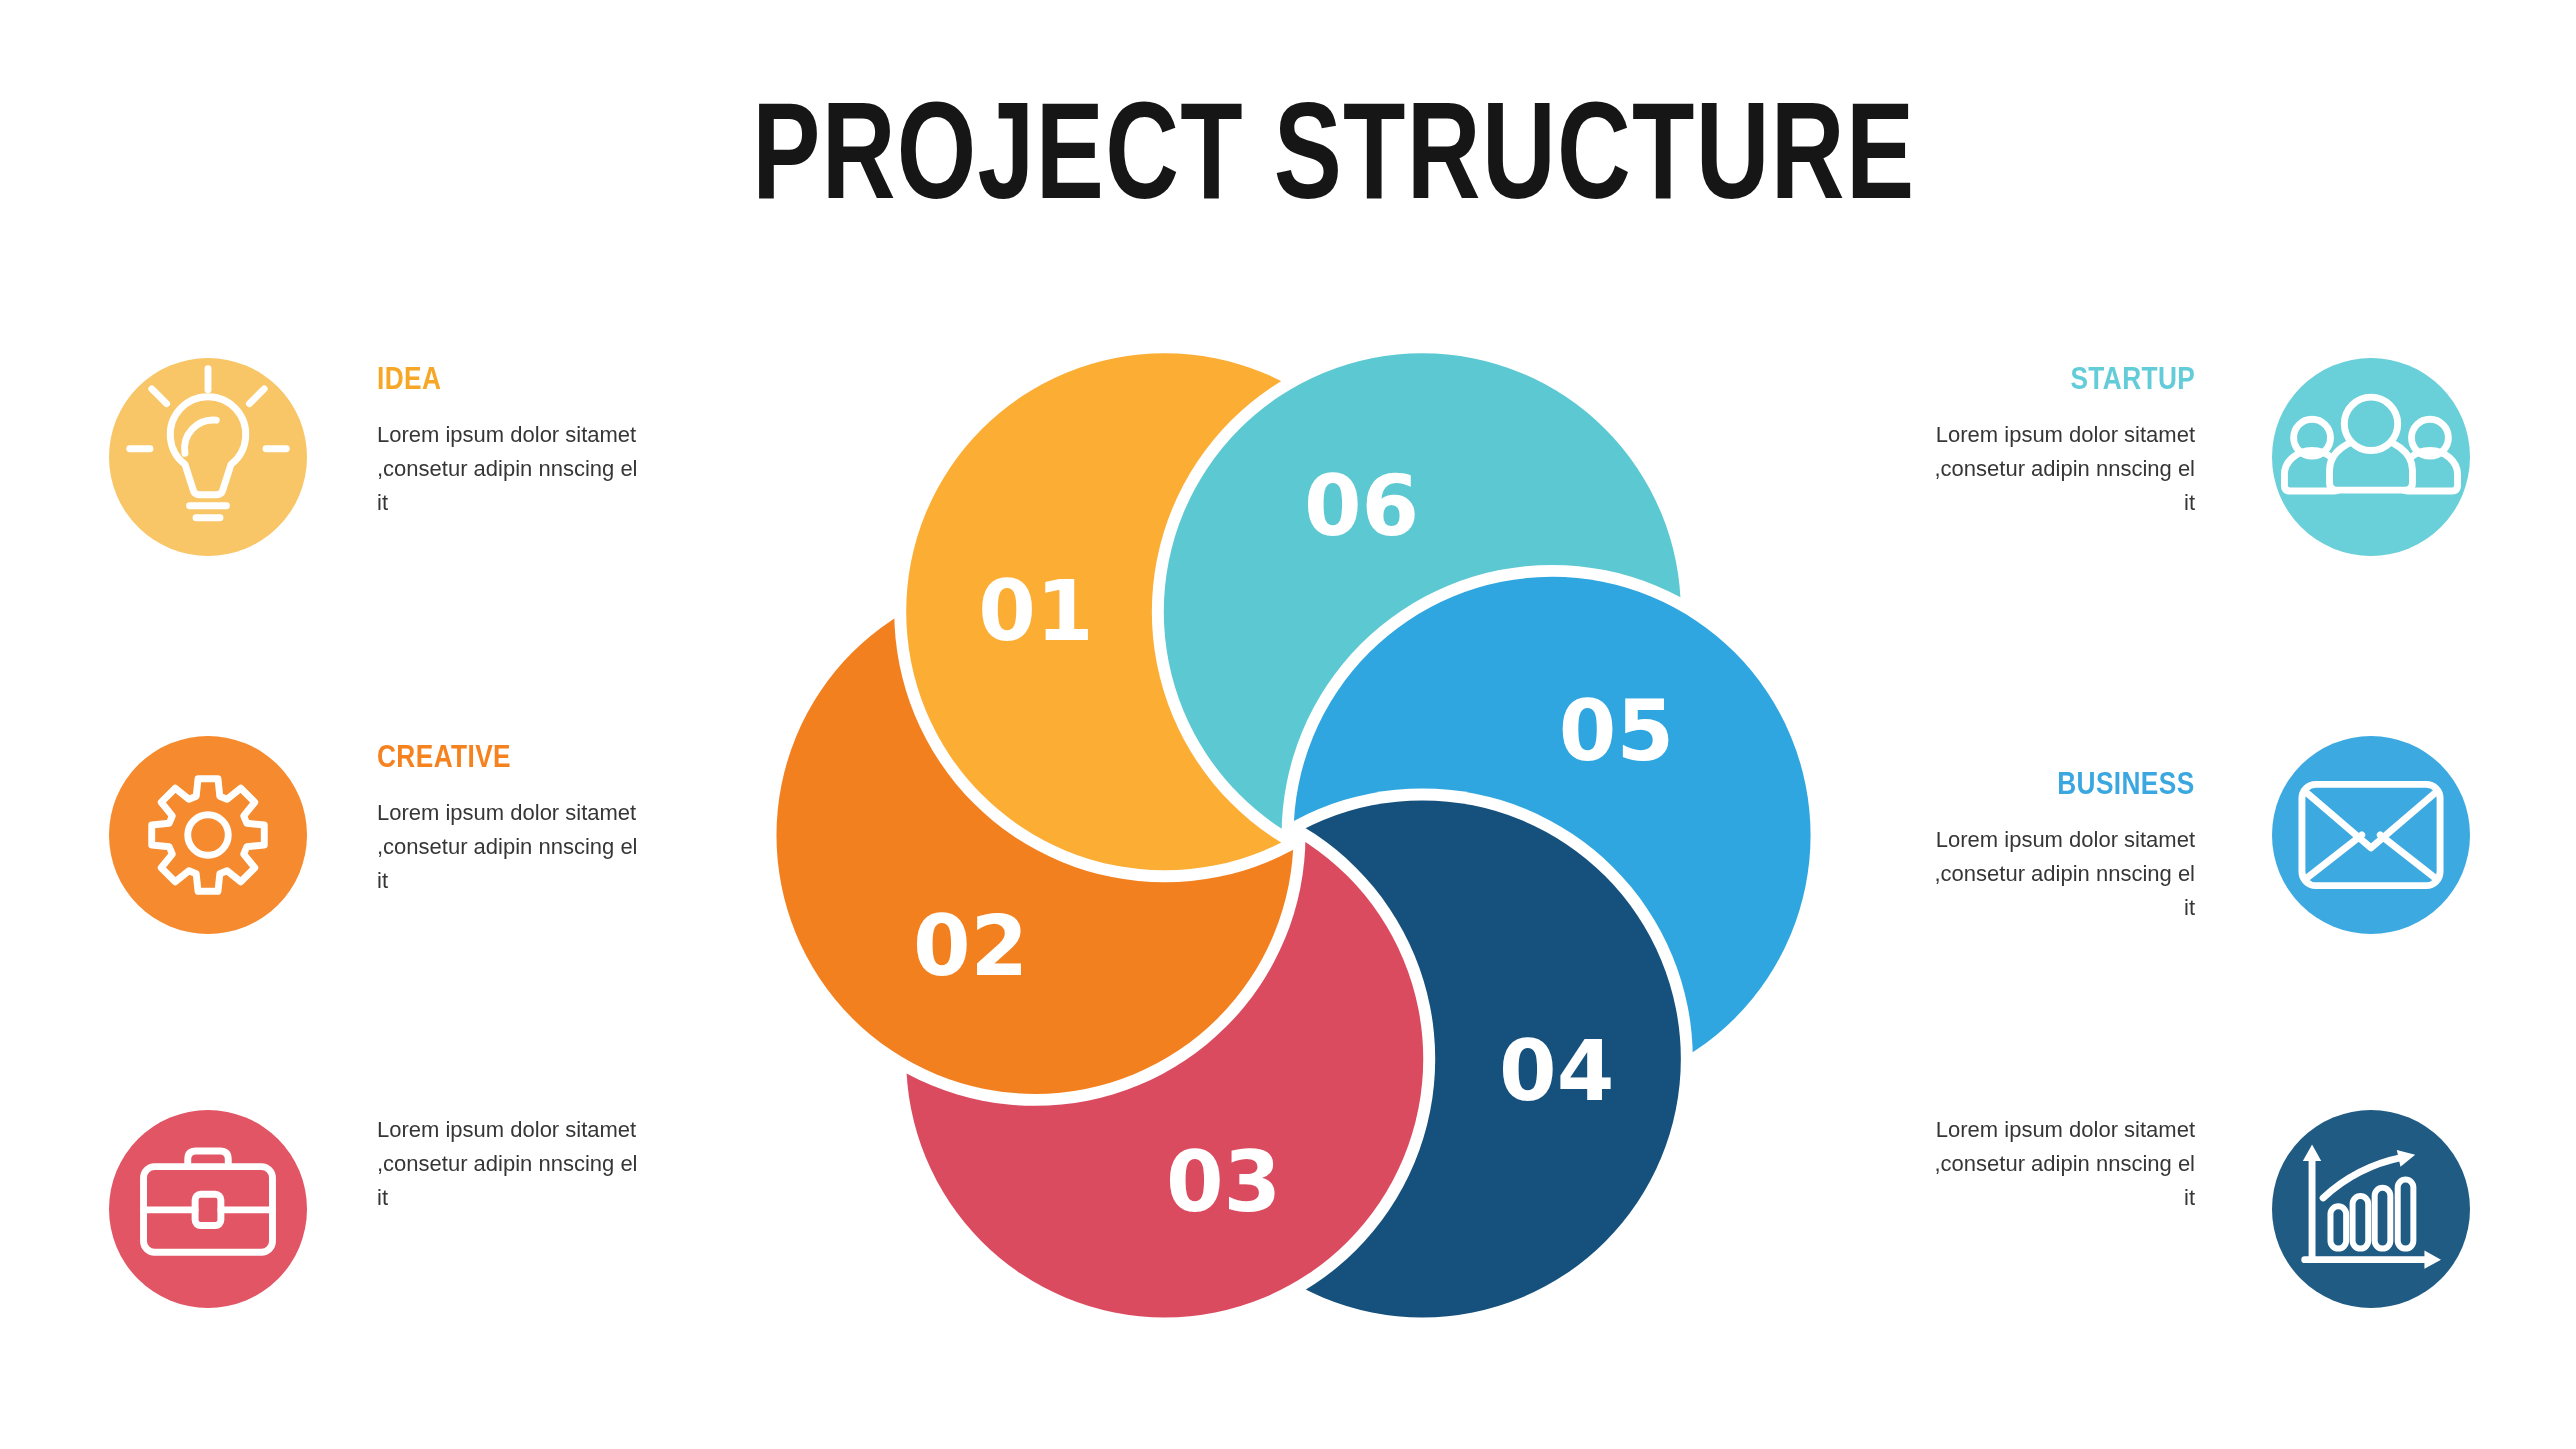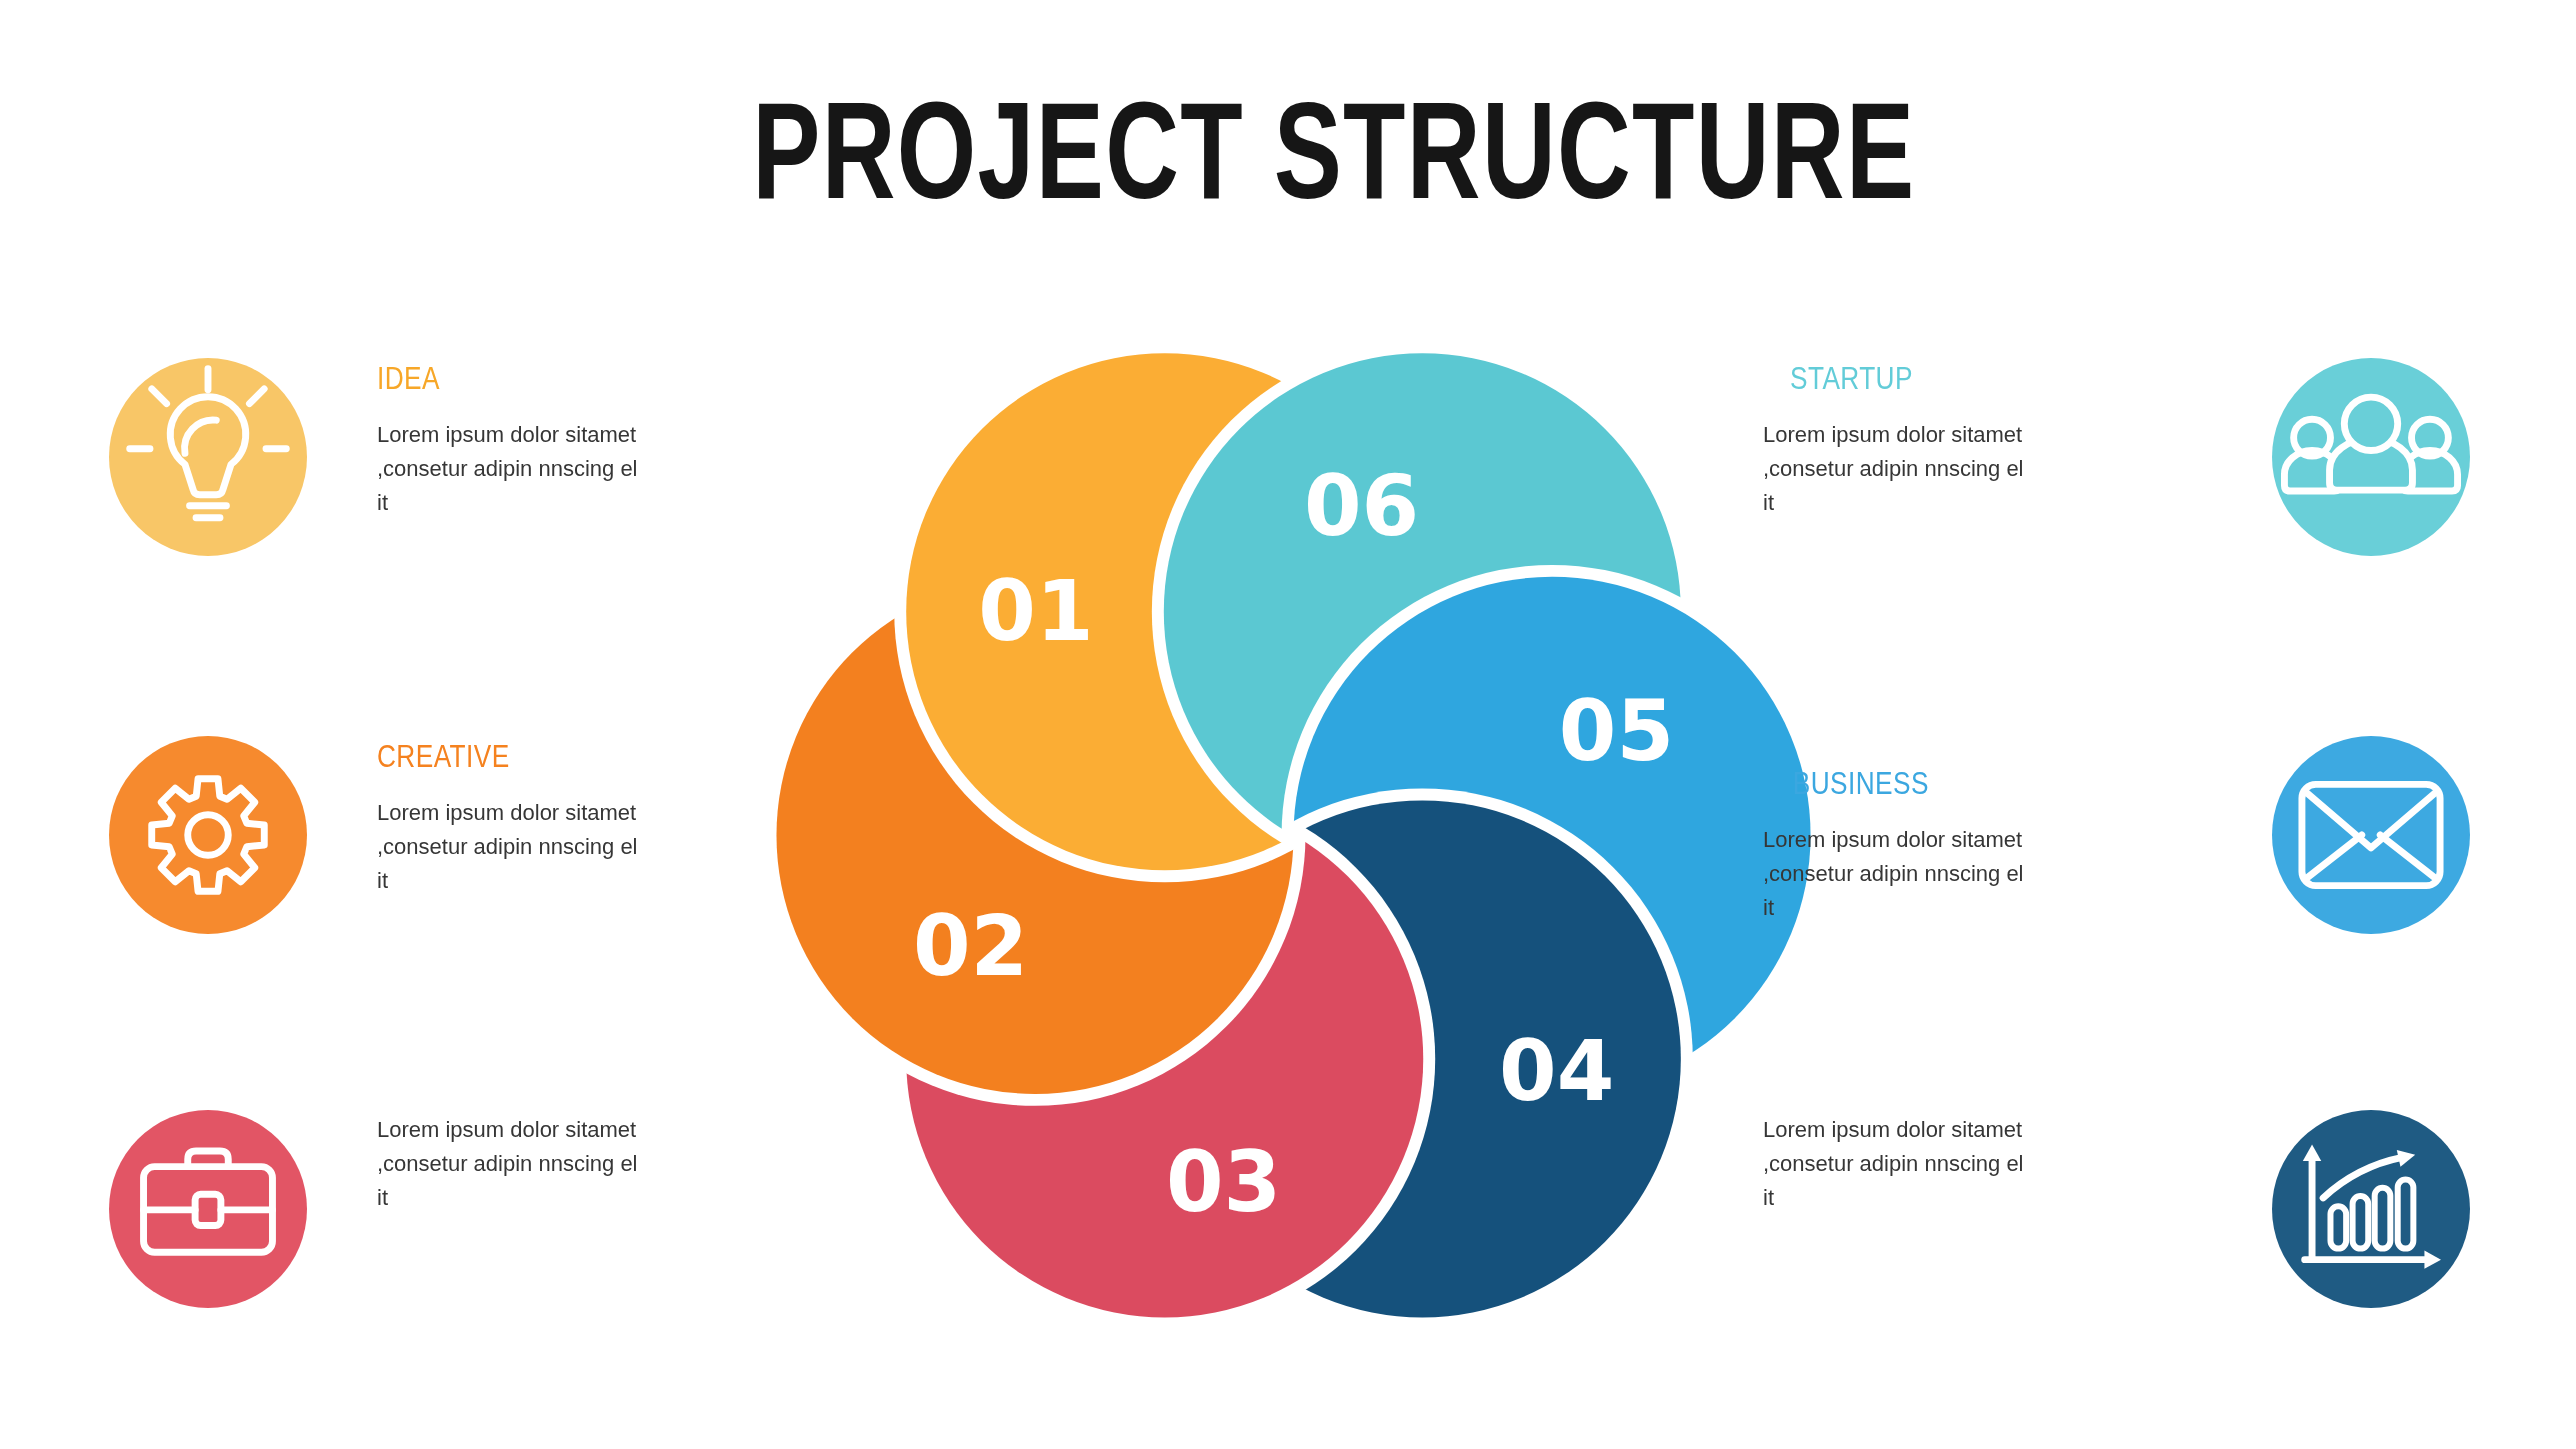--- a/index.html
+++ b/index.html
@@ -25,7 +25,7 @@
   .ic-thin { stroke-width:6.5; }
 
   .txt { position:absolute; width:432px; }
-  .txt h2 { margin:0 0 22px 0; font-size:32px; line-height:35px; font-weight:400; letter-spacing:0.5px; }
+  .txt h2 { margin:0 0 22px 0; font-size:32px; line-height:35px; font-weight:700; letter-spacing:0.5px; }
   .txt h2 .h-inner { display:inline-block; transform:scaleX(0.82); }
   .txt.left-txt h2 .h-inner { transform-origin:0 50%; }
   .txt.right-txt h2 .h-inner { transform-origin:100% 50%; }

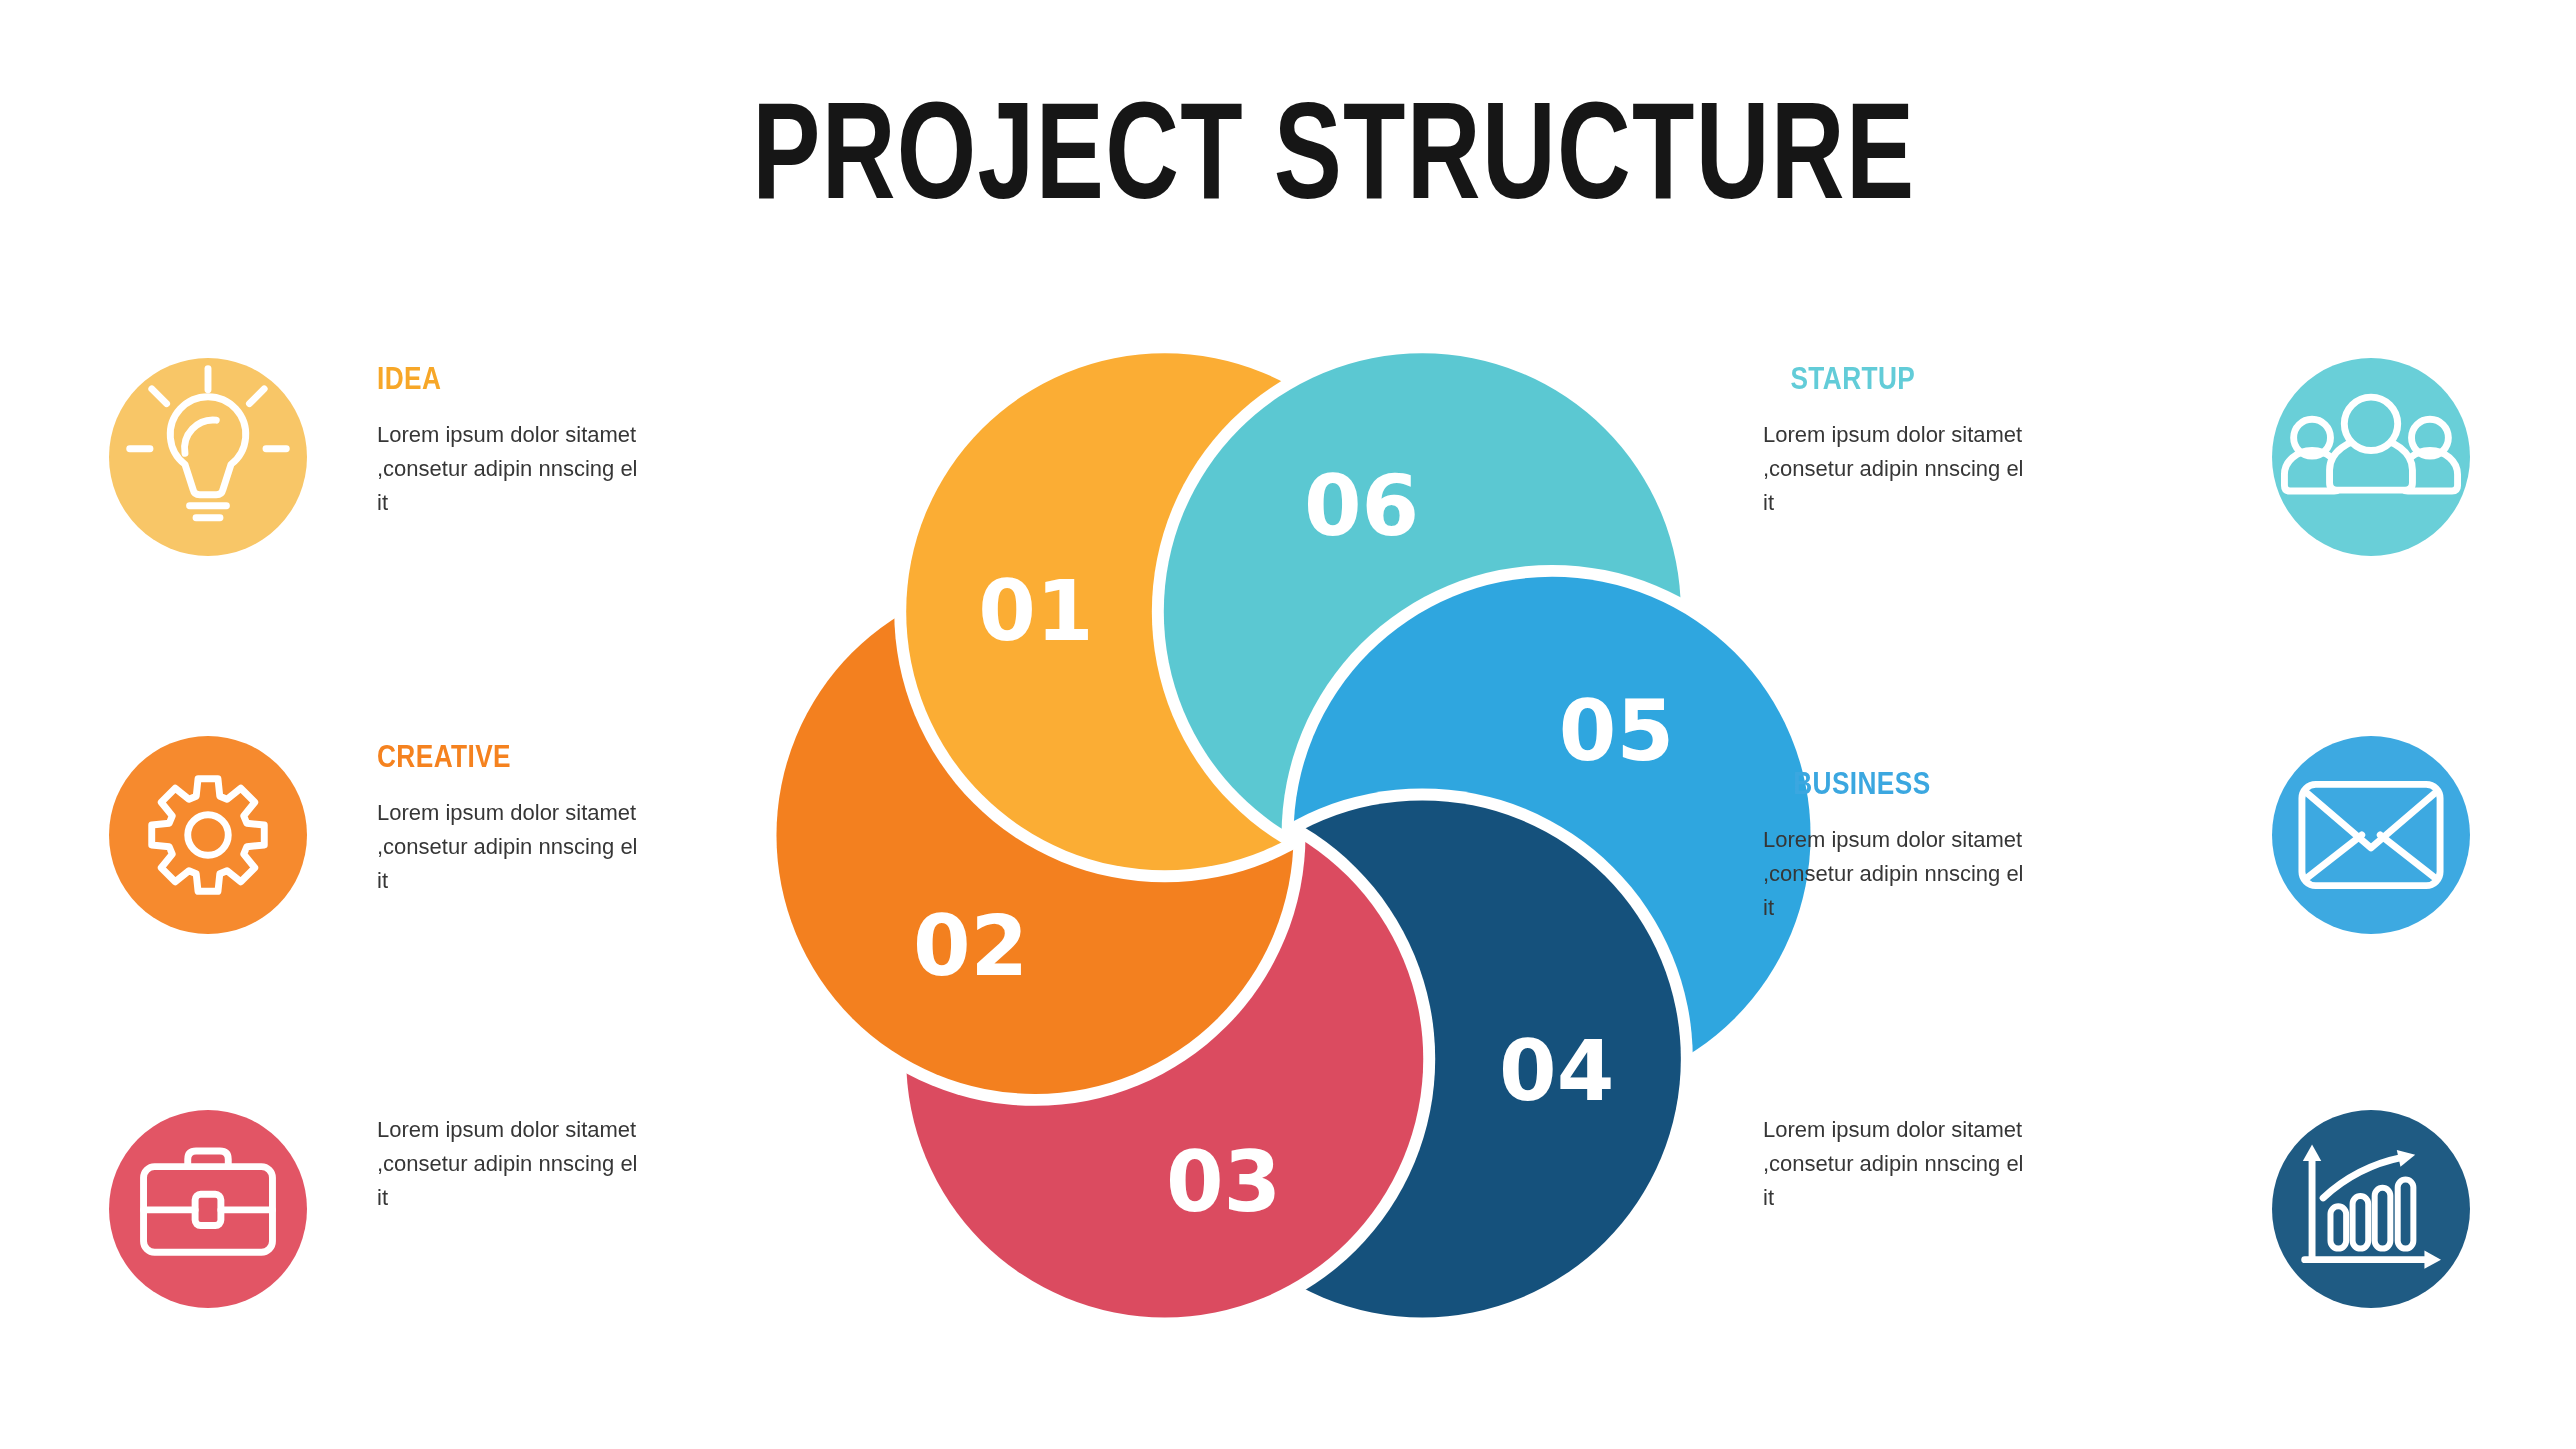--- a/index.html
+++ b/index.html
@@ -30,7 +30,7 @@
   .txt.left-txt h2 .h-inner { transform-origin:0 50%; }
   .txt.right-txt h2 .h-inner { transform-origin:100% 50%; }
   .txt p { margin:0; font-size:22px; line-height:34px; white-space:pre-line; }
-  .txt.right-txt { }
+  .txt.right-txt { text-align:right; }
 </style>
 </head>
 <body>

